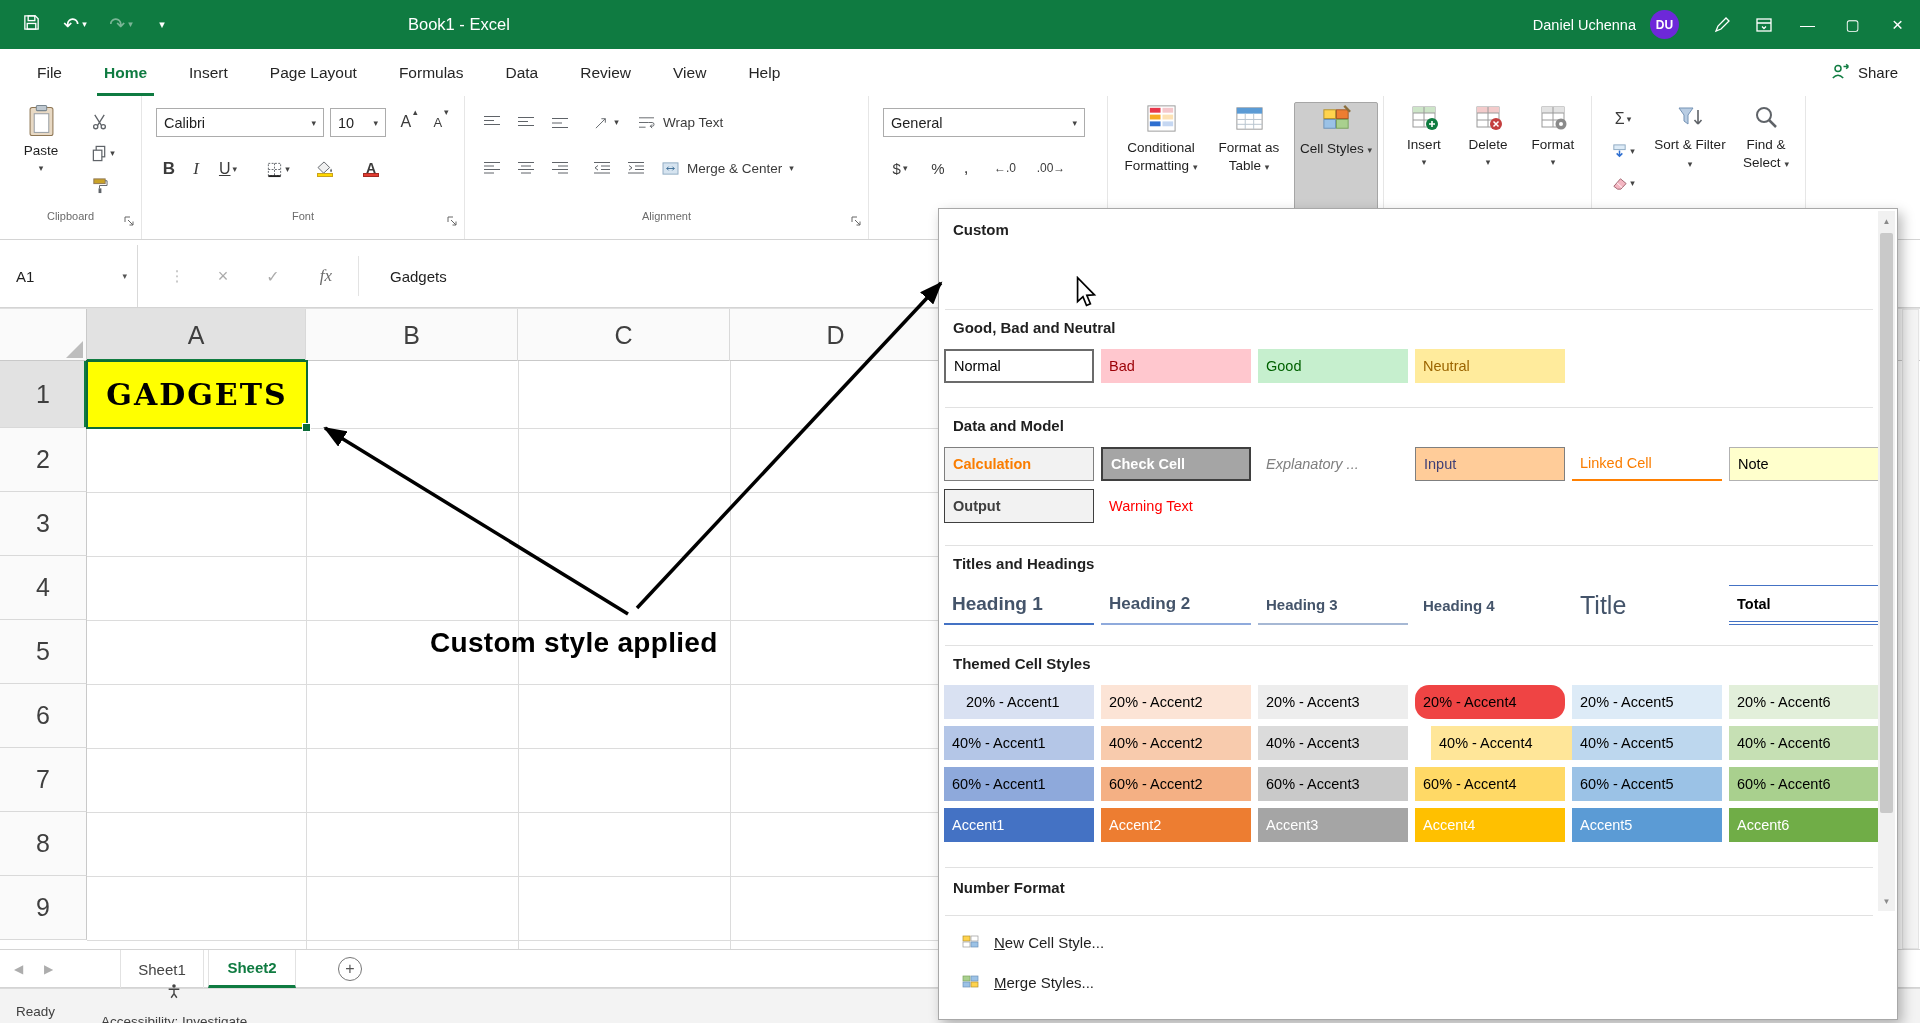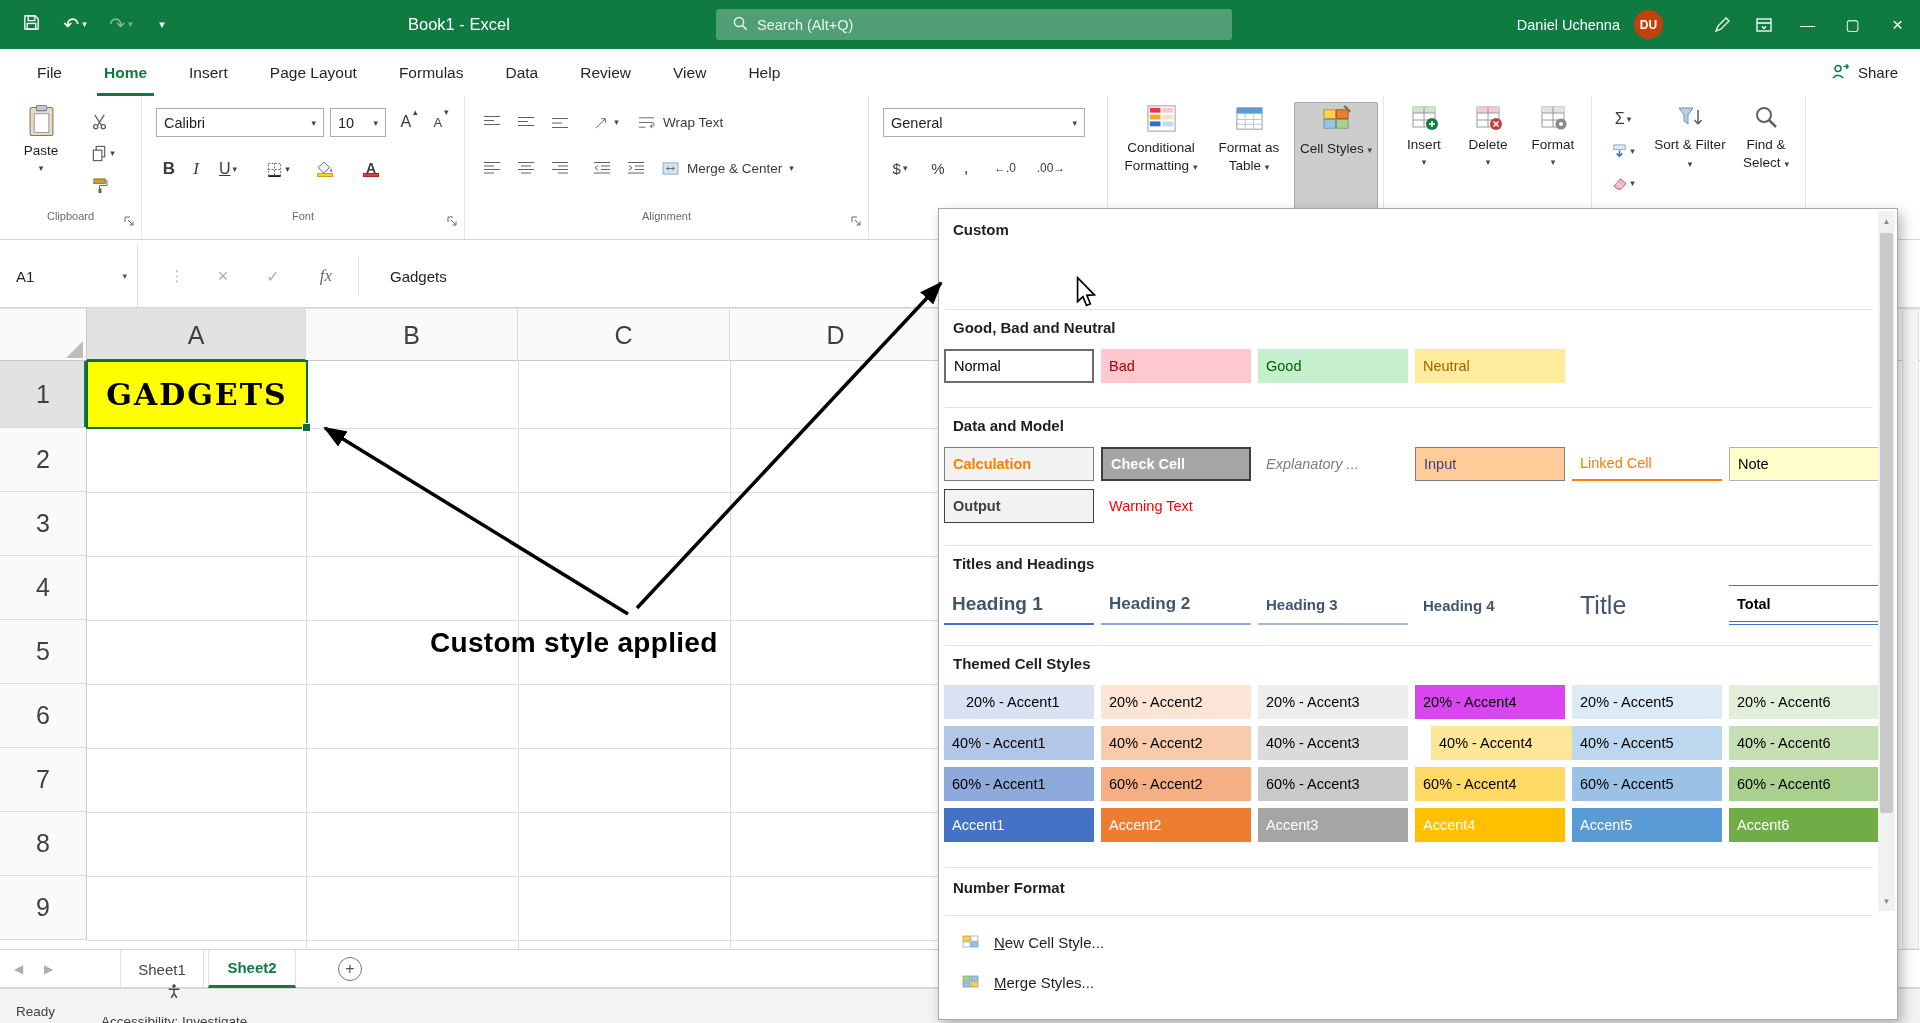--- a/index.html
+++ b/index.html
@@ -127,13 +127,6 @@
     <span class="chev" style="font-size:11px;">▾</span>
   </div>
   <div id="tb-title">Book1 - Excel</div>
-  <div id="searchbox">
-    <span><svg width="16" height="16" viewBox="0 0 16 16">
-          <circle cx="7" cy="7" r="4.6" fill="none" stroke="#E9F3EC" stroke-width="1.5"></circle>
-          <path d="M10.6 10.6 L14.6 14.6" stroke="#E9F3EC" stroke-width="1.5"></path>
-        </svg></span>
-    <span>Search (Alt+Q)</span>
-  </div>
   <div id="tb-right">
     <span id="tb-user">Daniel Uchenna</span>
     <span id="avatar">DU</span>

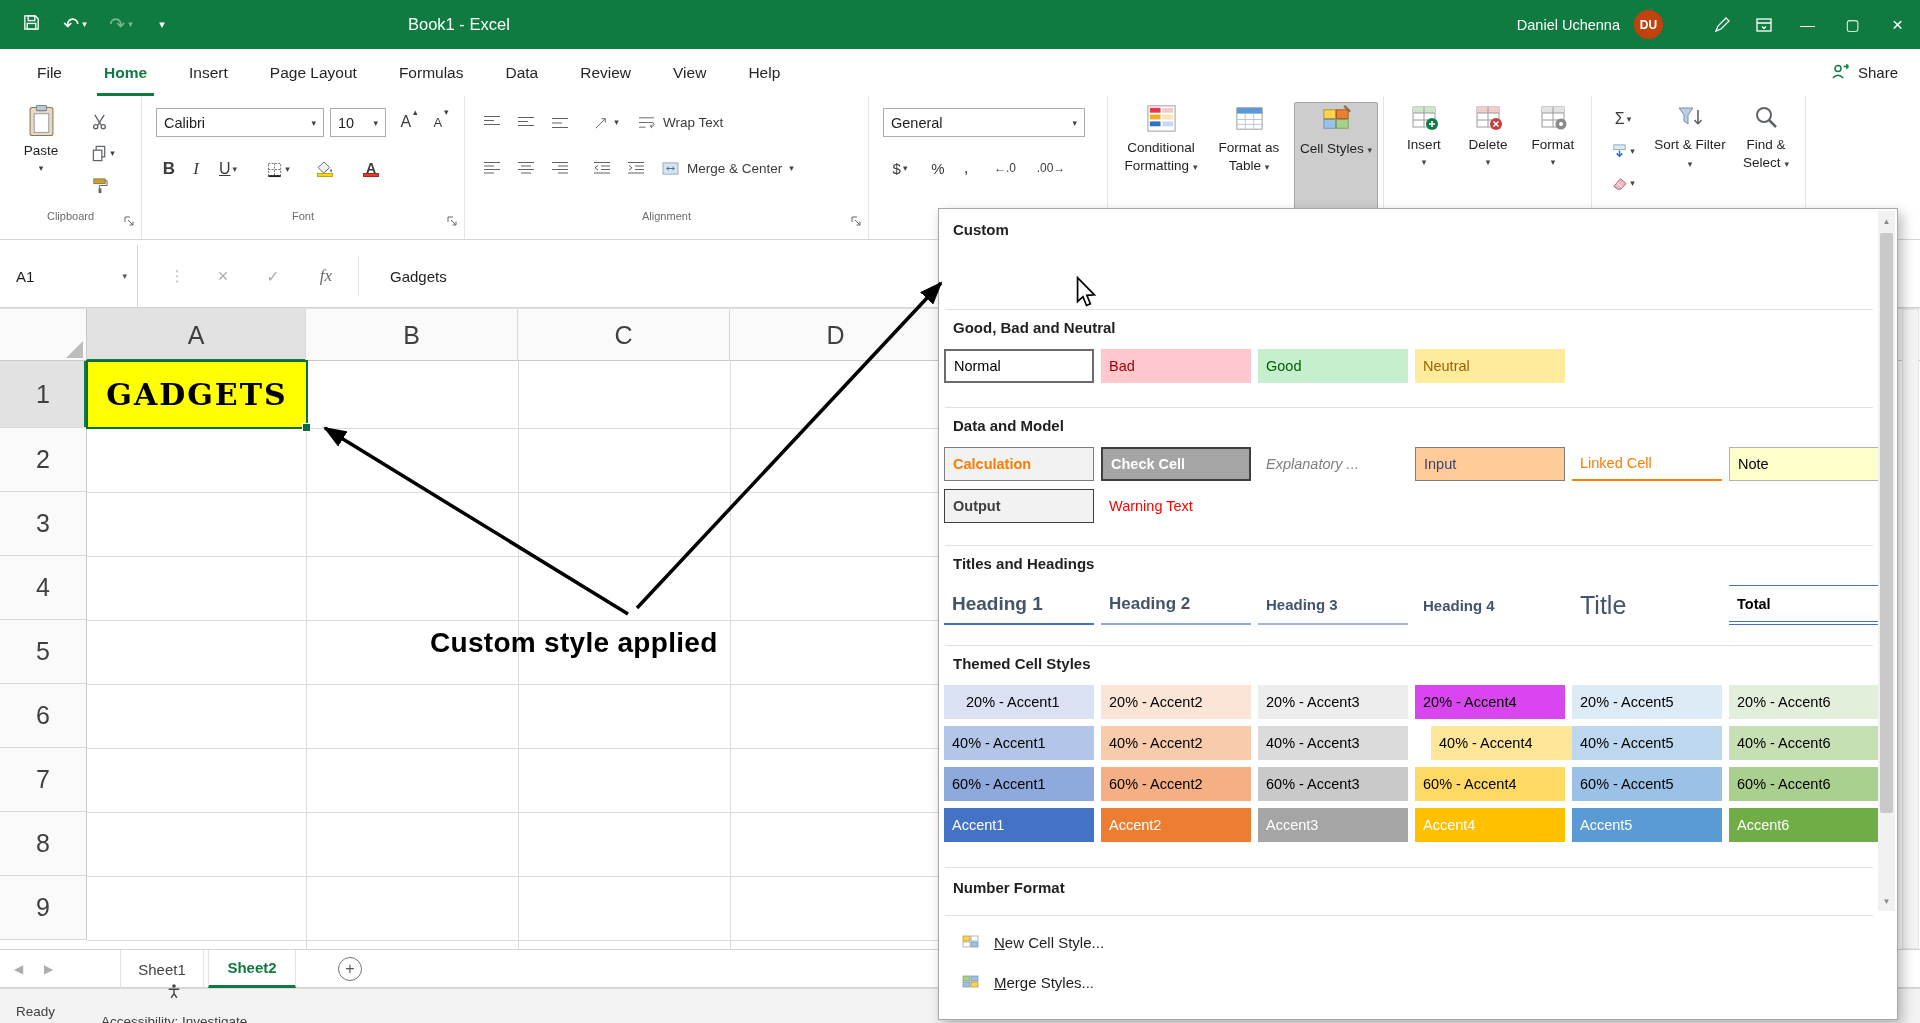--- a/index.html
+++ b/index.html
@@ -16,7 +16,7 @@
   #searchbox { position:absolute; left:716px; top:9px; width:516px; height:31px; background:#4F9E74; border-radius:3px; display:flex; align-items:center; padding-left:16px; gap:9px; font-size:14.5px; color:#EAF4EE; }
   #tb-right { position:absolute; right:0; top:0; height:49px; display:flex; align-items:center; }
   #tb-user { font-size:14.5px; margin-right:14px; }
-  #avatar { width:29px; height:29px; border-radius:50%; background:#c2410c; display:flex; align-items:center; justify-content:center; font-size:12px; font-weight:700; margin-right:38px; }
+  #avatar { width:29px; height:29px; border-radius:50%; background:#6d28d9; display:flex; align-items:center; justify-content:center; font-size:12px; font-weight:700; margin-right:22px; }
   .tb-iconbtn { width:42px; height:49px; display:flex; align-items:center; justify-content:center; }
   .winbtn { width:45px; height:49px; display:flex; align-items:center; justify-content:center; font-size:15px; }
 

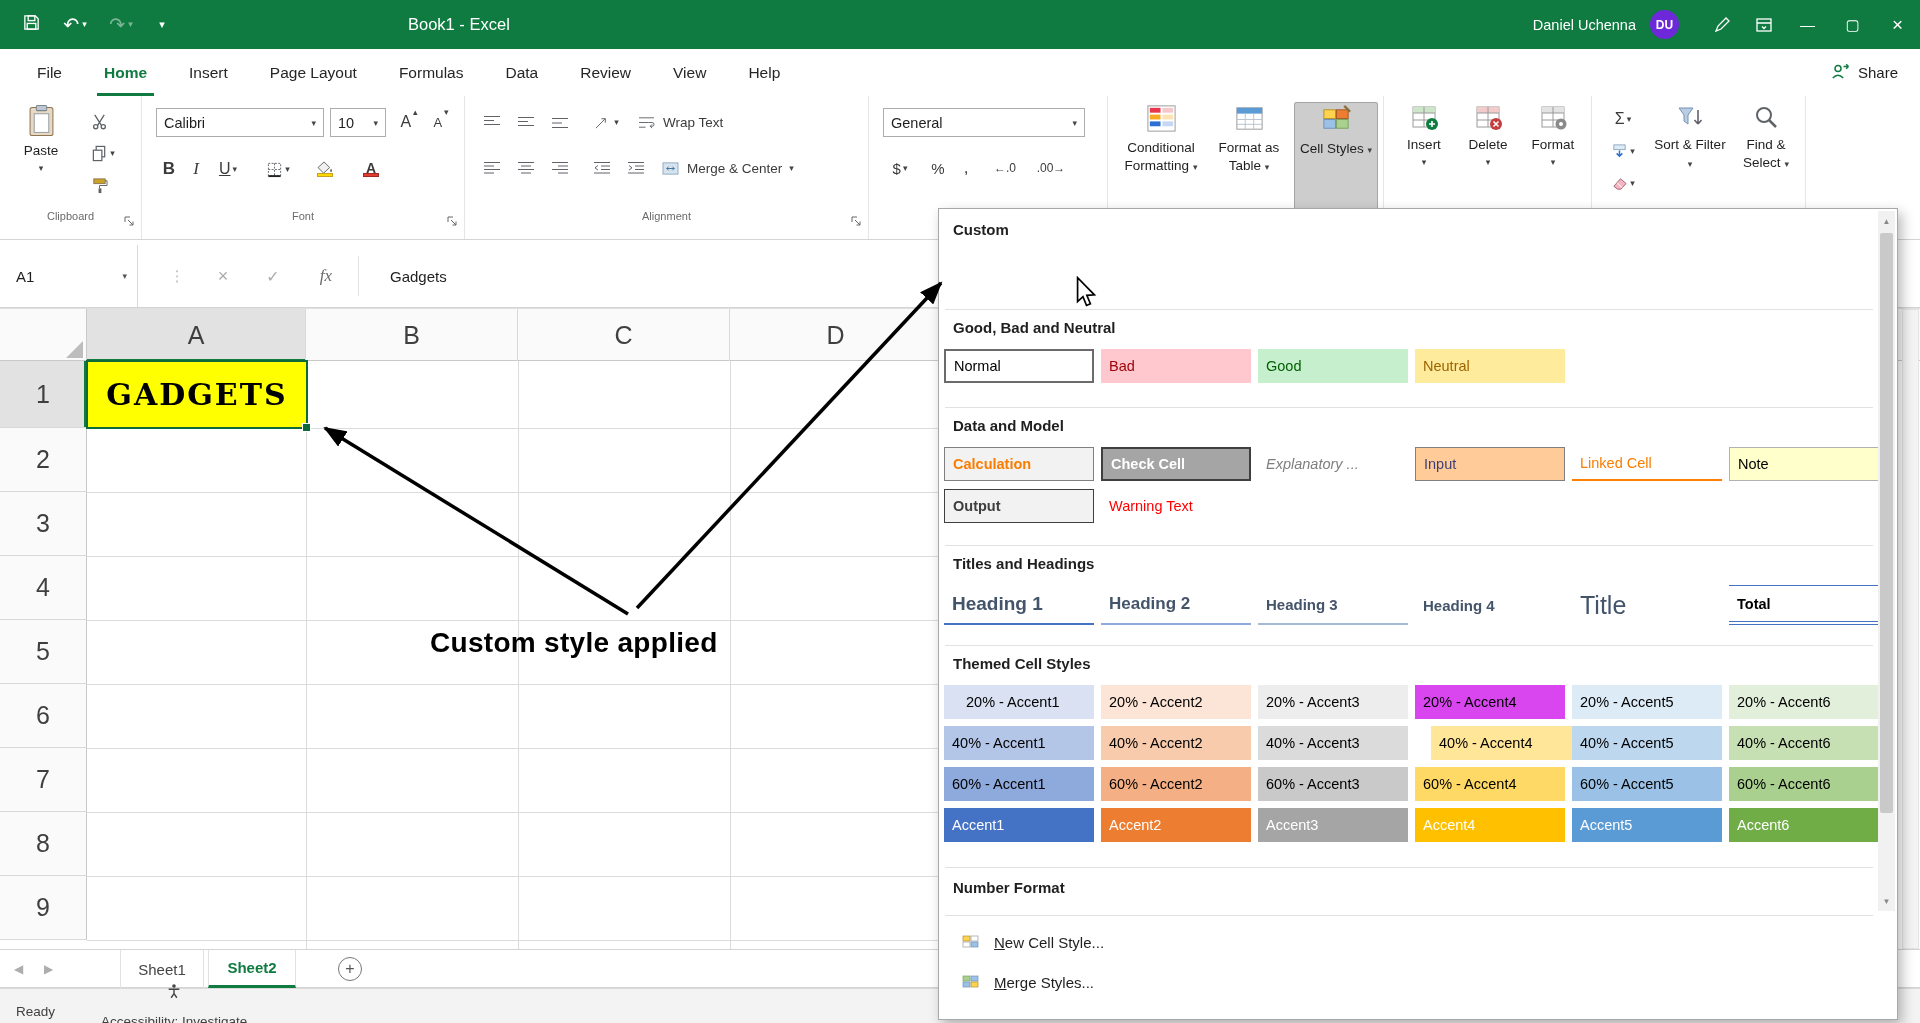--- a/index.html
+++ b/index.html
@@ -576,7 +576,7 @@
     <div class="csi" style="background-color: rgb(217, 225, 242); color: rgb(0, 0, 0); padding-left: 22px;">20% - Accent1</div>
     <div class="csi" style="background-color: rgb(252, 228, 214); color: rgb(0, 0, 0);">20% - Accent2</div>
     <div class="csi" style="background-color: rgb(237, 237, 237); color: rgb(0, 0, 0);">20% - Accent3</div>
-    <div class="csi" style="background-color: #d946ef; color: rgb(0, 0, 0);">20% - Accent4</div>
+    <div class="csi" style="background-color: #ef4444; color: rgb(0, 0, 0); border-radius: 14px;">20% - Accent4</div>
     <div class="csi" style="background-color: rgb(221, 235, 247); color: rgb(0, 0, 0);">20% - Accent5</div>
     <div class="csi" style="background-color: rgb(226, 239, 218); color: rgb(0, 0, 0);">20% - Accent6</div>
     <div class="csi" style="background-color: rgb(180, 198, 231); color: rgb(0, 0, 0);">40% - Accent1</div>

